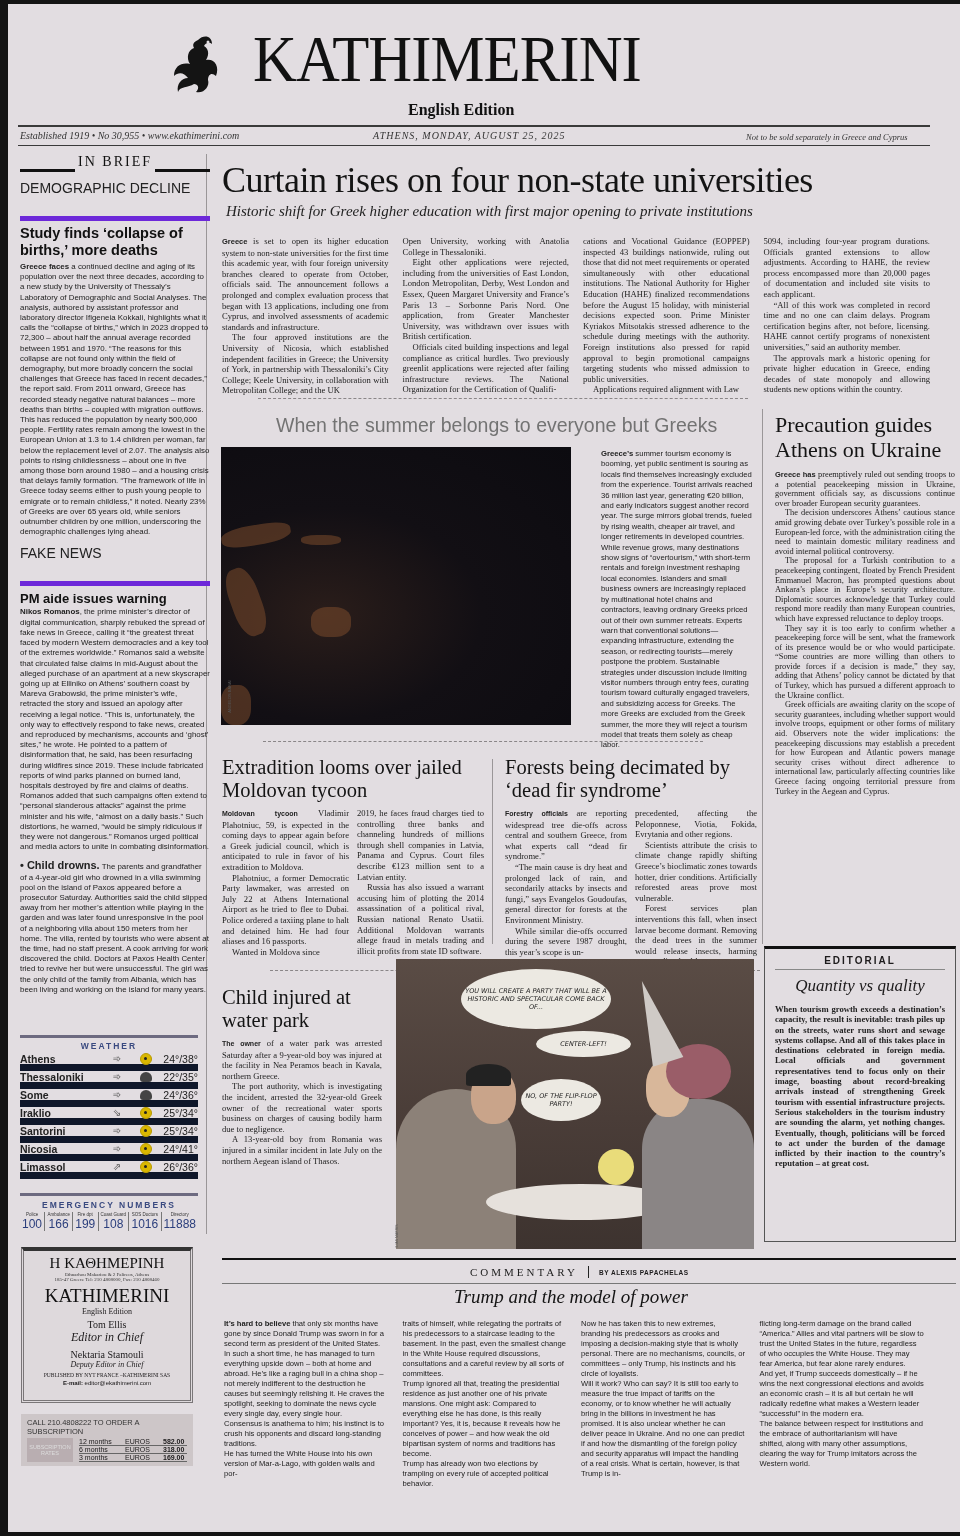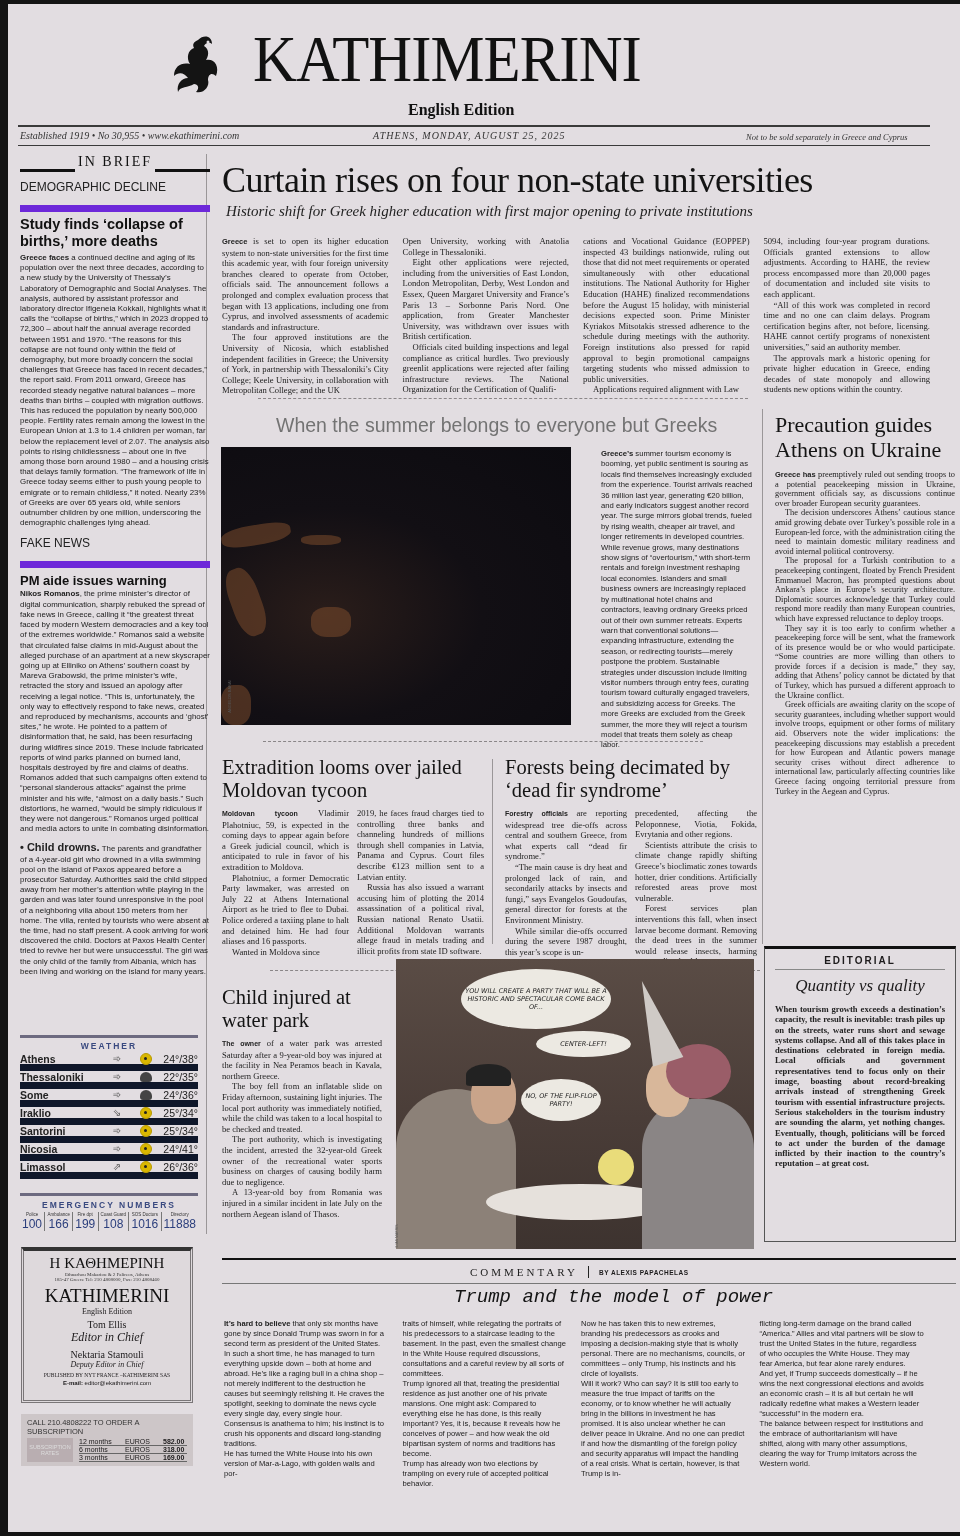--- a/index.html
+++ b/index.html
@@ -28,7 +28,7 @@
   .inbrief { text-align: center; font-family: "Liberation Serif", serif; font-size: 14px; letter-spacing: 2px; color: #111; position: relative; height: 20px; }
   .inbrief:before, .inbrief:after { content: ""; position: absolute; top: 15px; width: 55px; height: 3px; background: #111; }
   .inbrief:before { left: 0; } .inbrief:after { right: 0; }
-  .kicker { font-family: "Liberation Sans", sans-serif; font-size: 12px; color: #222; border-bottom: 7px solid #6d28d9; padding-bottom: 11px; margin-top: 6px; }
+  .kicker { font-family: "Liberation Sans", sans-serif; font-size: 14px; color: #222; border-bottom: 5px solid #6d28d9; padding-bottom: 20px; margin-top: 6px; }
   .brief-head { font-family: "Liberation Sans", sans-serif; font-weight: bold; font-size: 14.5px; line-height: 17px; color: #111; margin-top: 4px; }
 
   .weather { font-family: "Liberation Sans", sans-serif; }

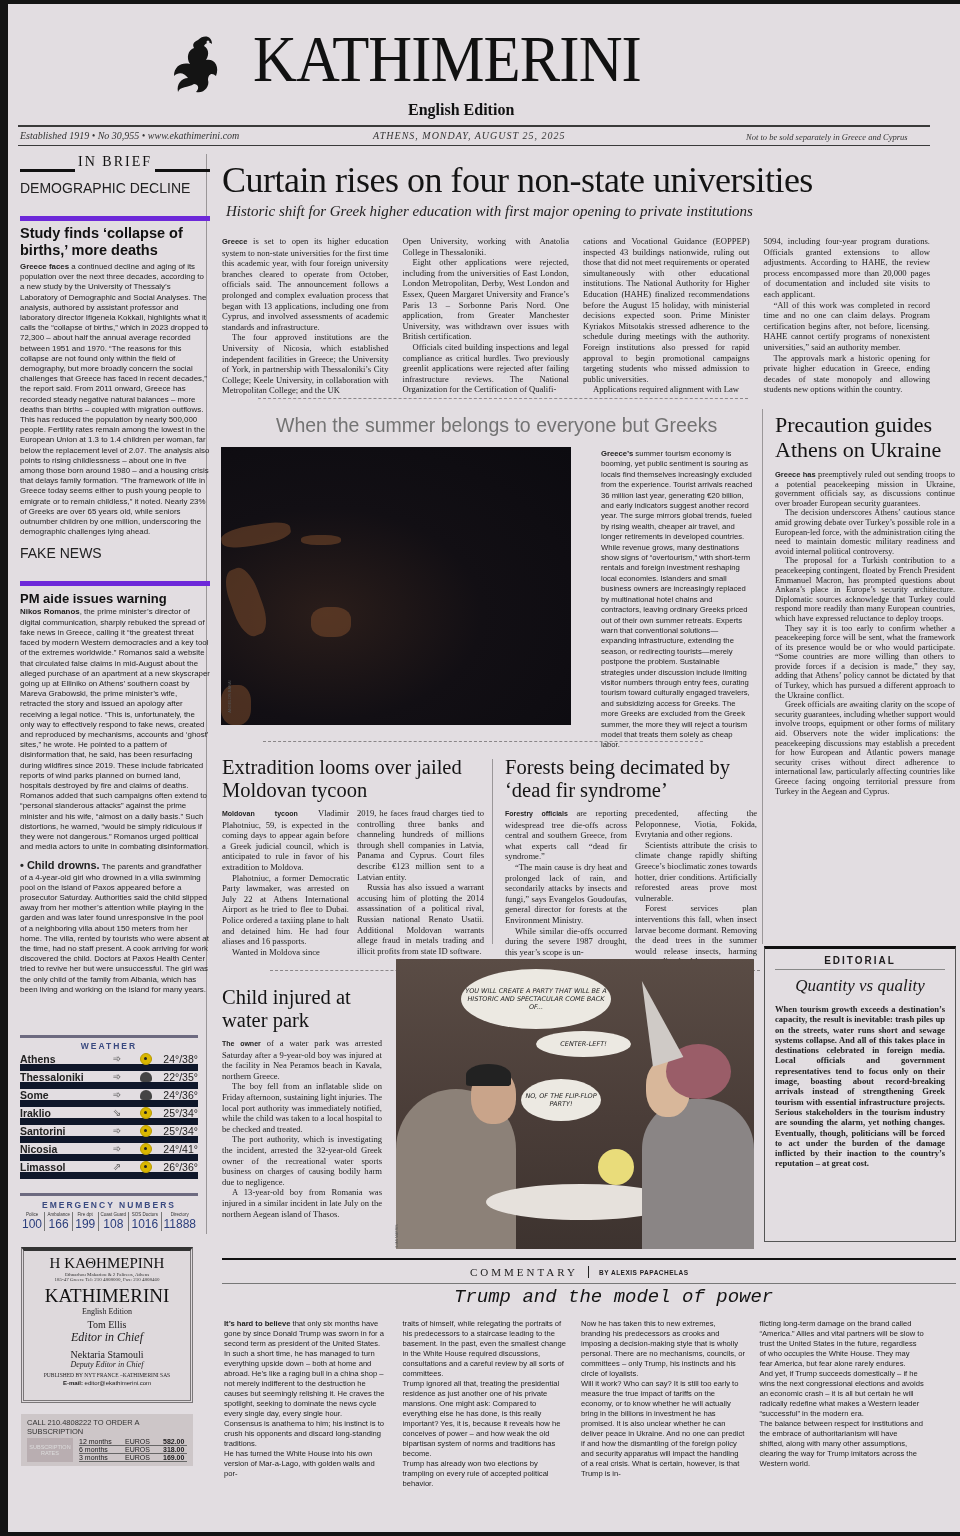--- a/index.html
+++ b/index.html
@@ -308,7 +308,6 @@
     <div class="mid-head">Child injured at water park</div>
     <div class="body-serif" style="margin-top:6px;">
       <p><span class="lead sans" style="font-size:7px;">The owner</span><span> of a water park was arrested Saturday after a 9-year-old boy was injured at the facility in Nea Peramos beach in Kavala, northern Greece.</span></p>
-      <p class="ind">The boy fell from an inflatable slide on Friday afternoon, sustaining light injuries. The local port authority was immediately notified, while the child was taken to a local hospital to be checked and treated.</p>
       <p class="ind">The port authority, which is investigating the incident, arrested the 32-year-old Greek owner of the recreational water sports business on charges of causing bodily harm due to negligence.</p>
       <p class="ind">A 13-year-old boy from Romania was injured in a similar incident in late July on the northern Aegean island of Thasos.</p>
     </div>

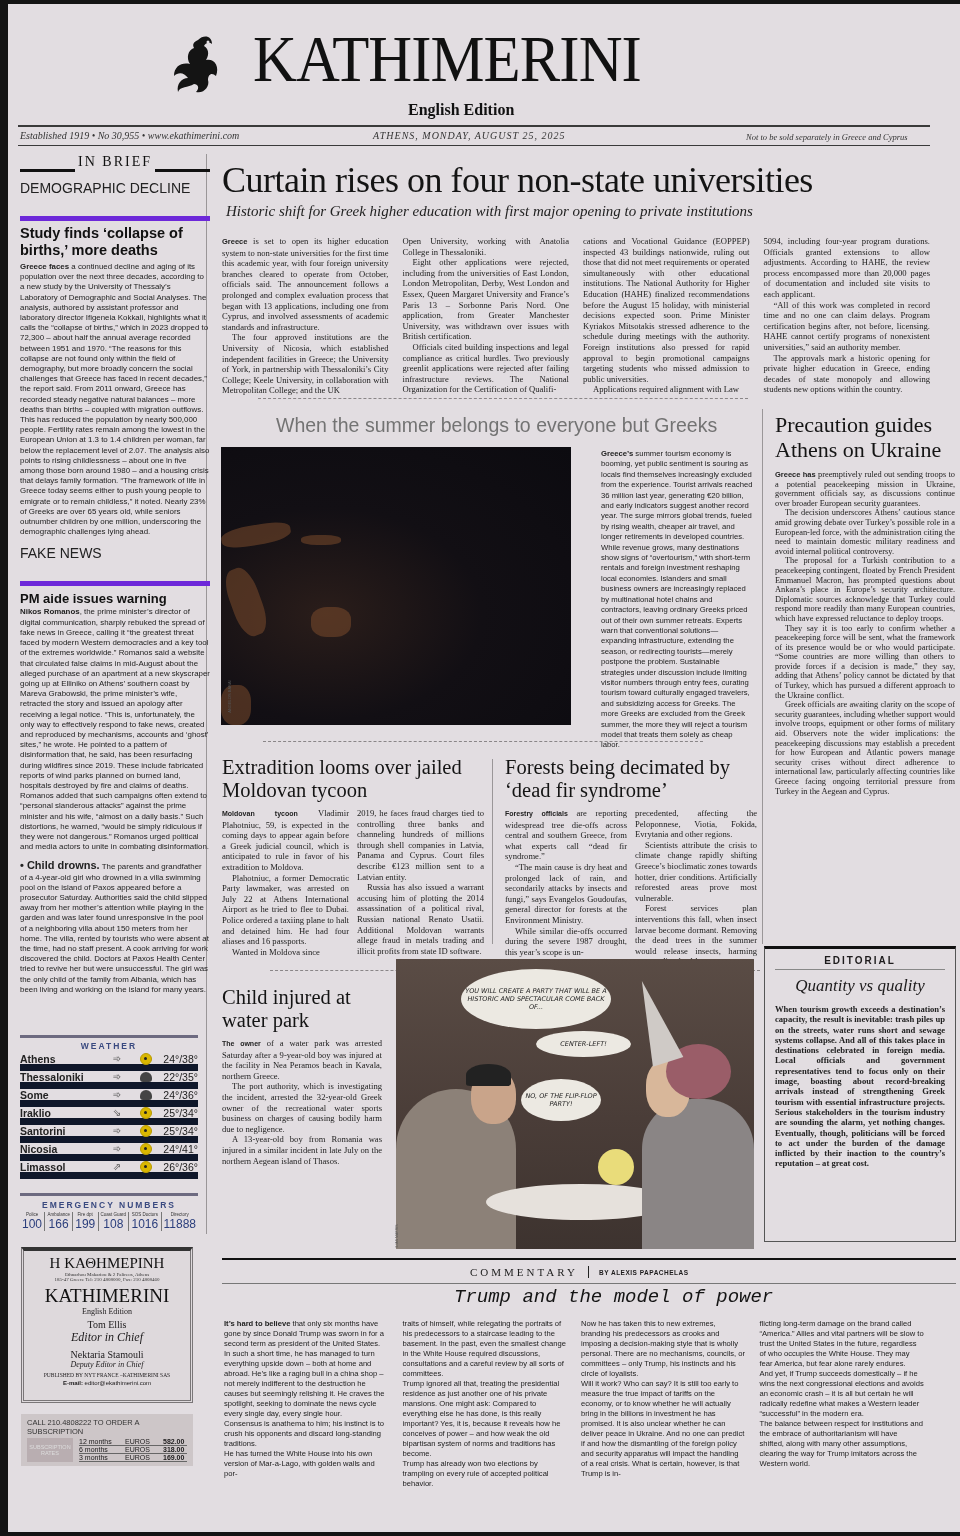--- a/index.html
+++ b/index.html
@@ -68,7 +68,7 @@
   .cartoon { left: 388px; top: 955px; width: 358px; height: 290px; background: linear-gradient(180deg, #5a4c45 0%, #4a3d38 55%, #3d332f 100%); overflow: hidden; }
   .bubble { position: absolute; background: #ece9e2; border-radius: 50%; font-family: "DejaVu Sans", sans-serif; font-style: italic; font-size: 6.5px; line-height: 8px; color: #222; text-align: center; display: flex; align-items: center; justify-content: center; }
   .comm-label { font-family: "Liberation Serif", serif; font-size: 11px; letter-spacing: 3px; color: #222; }
-  .comm-title { left: 446px; top: 1282px; font-family: Liberation Mono, monospace; font-style: italic; font-size: 19px; color: #141414; }
+  .comm-title { left: 446px; top: 1282px; font-family: Liberation Serif, serif; font-style: italic; font-size: 19px; color: #141414; }
 </style>
 </head>
 <body>

